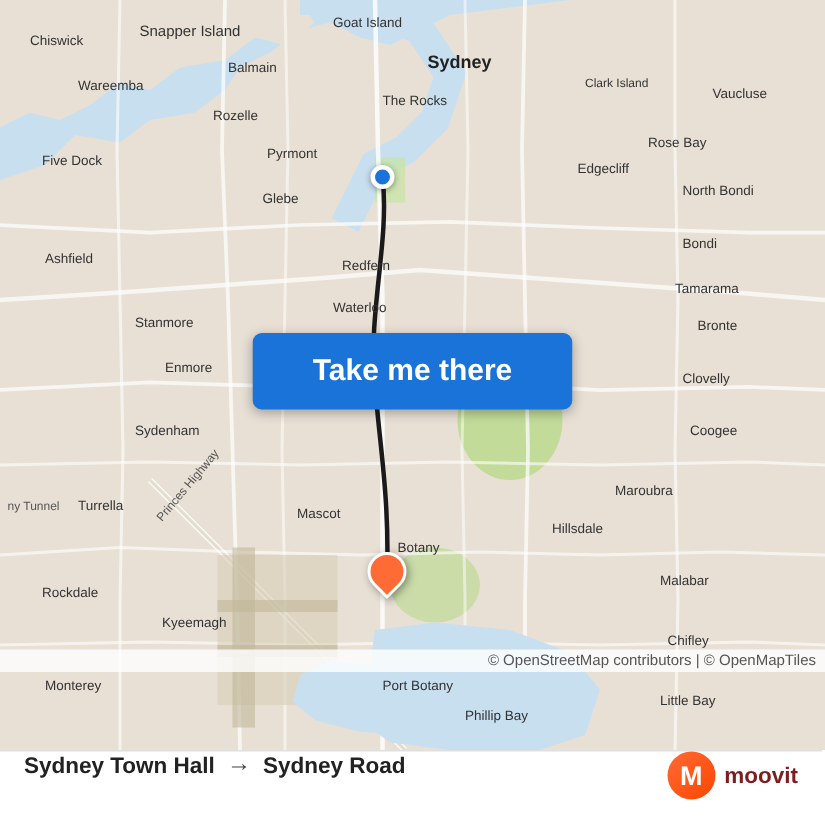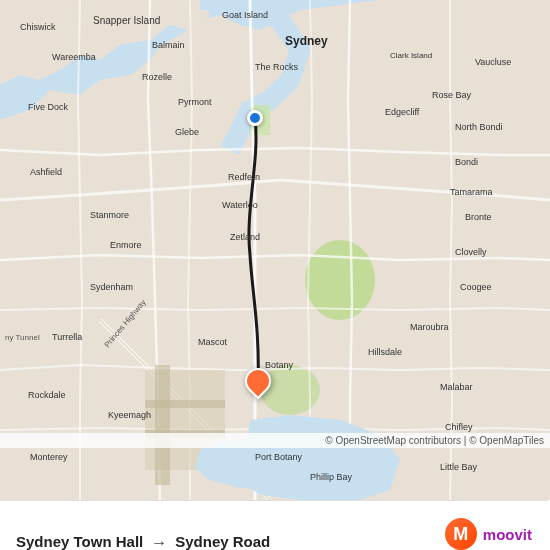--- a/index.html
+++ b/index.html
@@ -298,6 +298,7 @@
   </div>
 
   
+  <button id="take-me-there-btn">Take me there</button>
 
   
   <div id="attribution">© OpenStreetMap contributors | © OpenMapTiles</div>

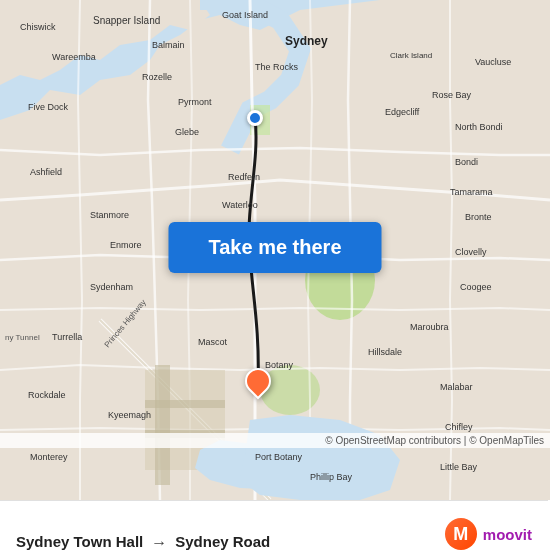--- a/index.html
+++ b/index.html
@@ -51,7 +51,7 @@
       height: 50px;
       background-color: #ffffff;
       display: flex;
-      align-items: flex-end;
+      align-items: flex-start;
       padding: 0 16px;
       border-top: 1px solid #e0e0e0;
       position: relative;

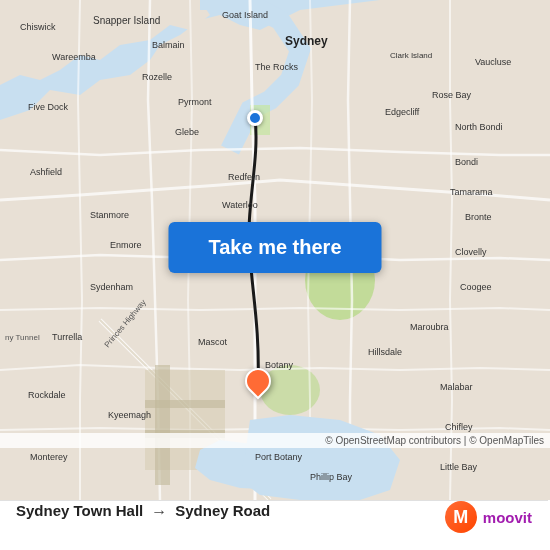--- a/index.html
+++ b/index.html
@@ -103,7 +103,7 @@
     #moovit-text {
       font-size: 15px;
       font-weight: 700;
-      color: #a21caf;
+      color: #7f1d1d;
     }
 
     

